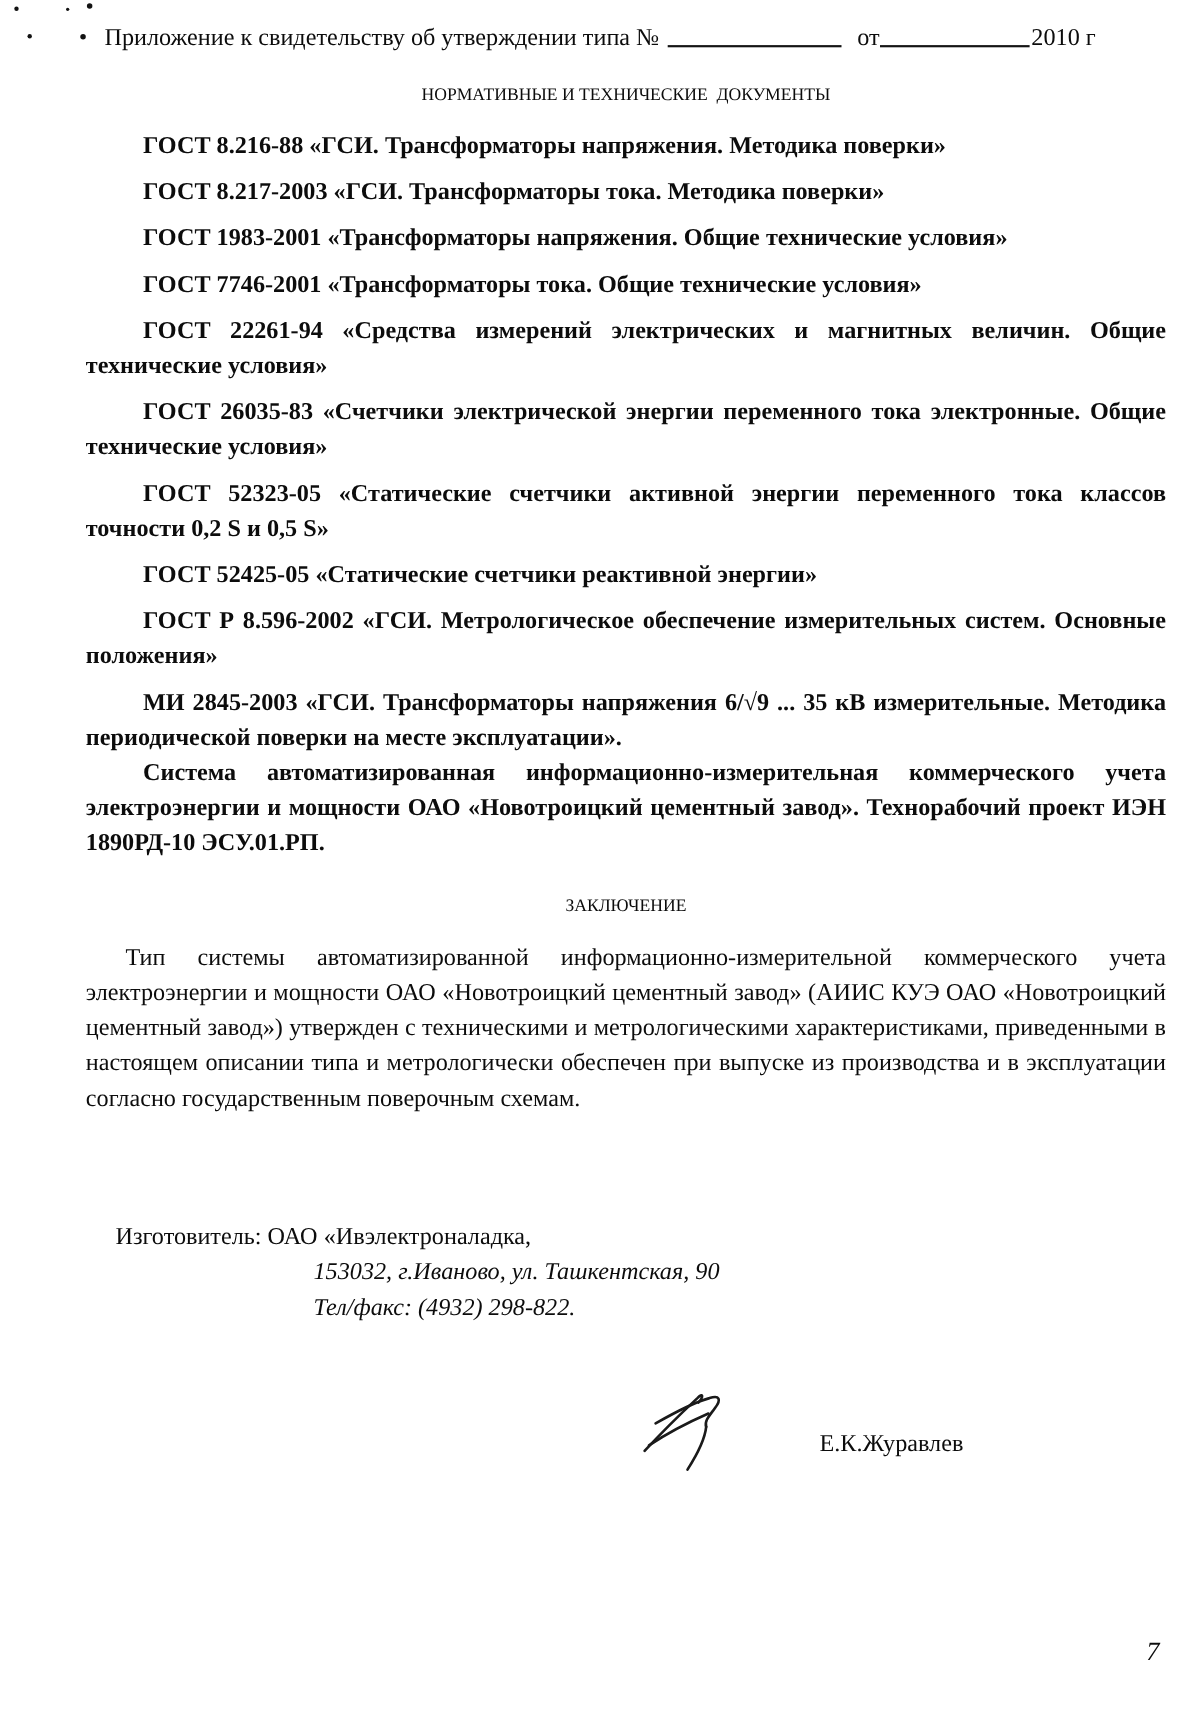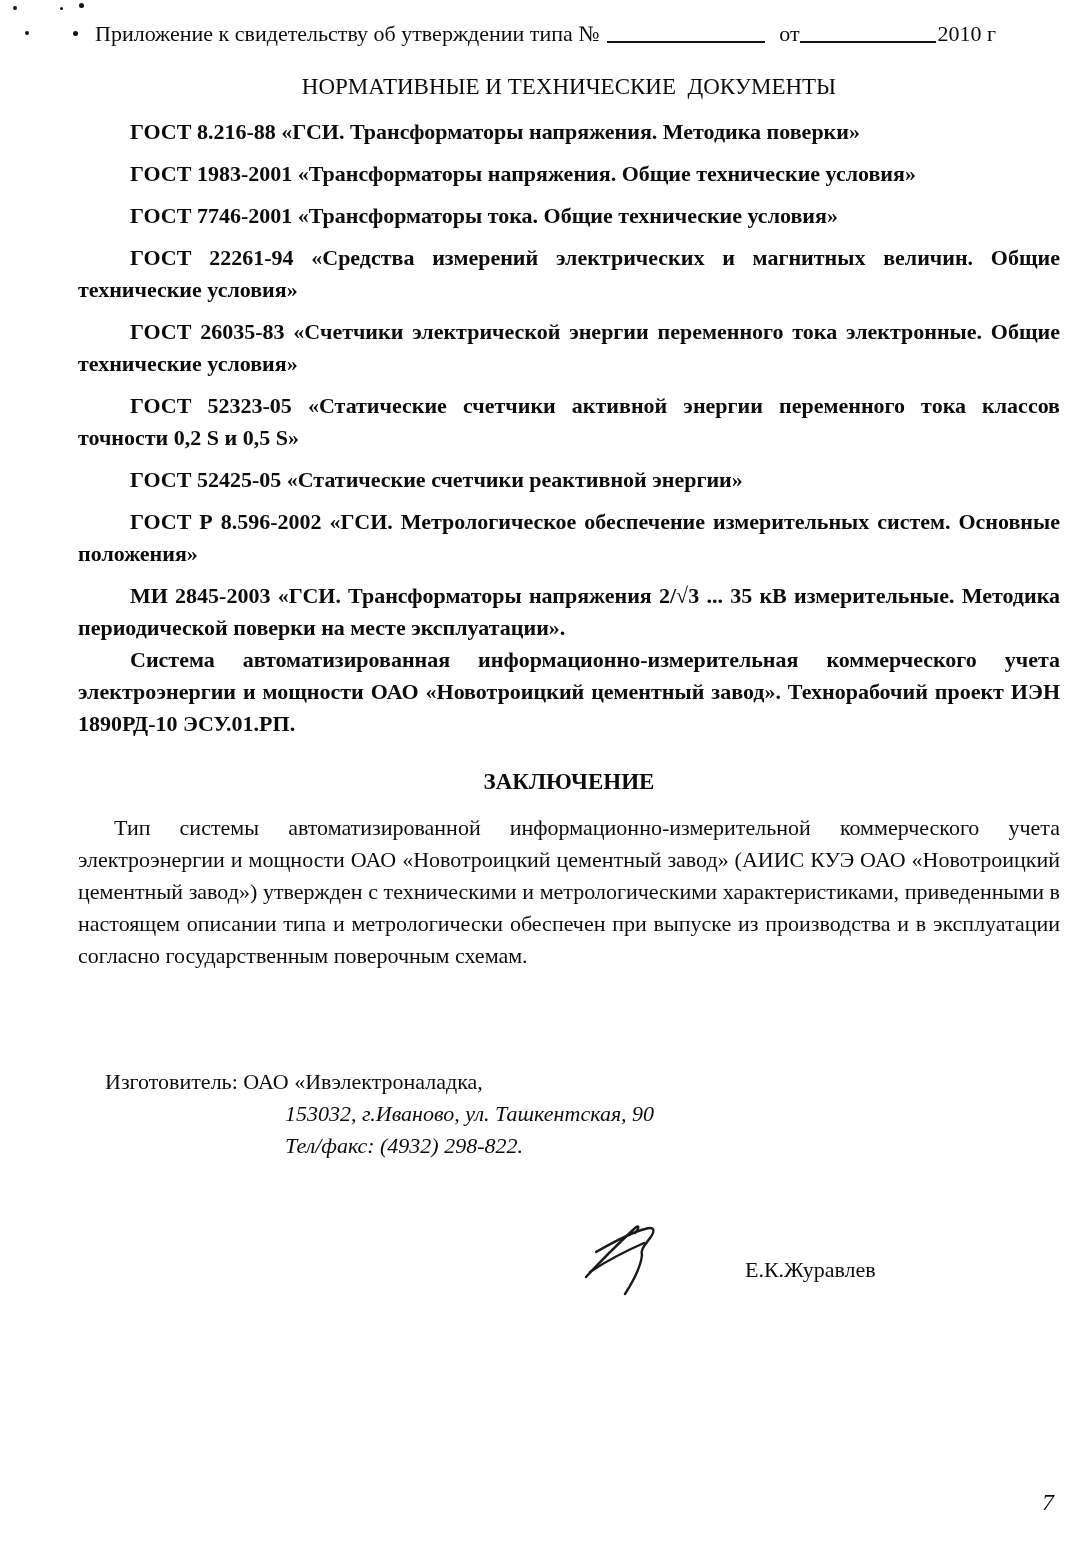--- a/index.html
+++ b/index.html
@@ -47,7 +47,7 @@
     text-align: center;
     white-space: pre-wrap;
     font-weight: normal;
-    font-size: 23px;
+    font-size: 16px;
   }
   .heading-normative { margin-top: 21px; margin-bottom: 13px; }
   .heading-conclusion { margin-top: 26px; margin-bottom: 14px; font-weight: bold; }

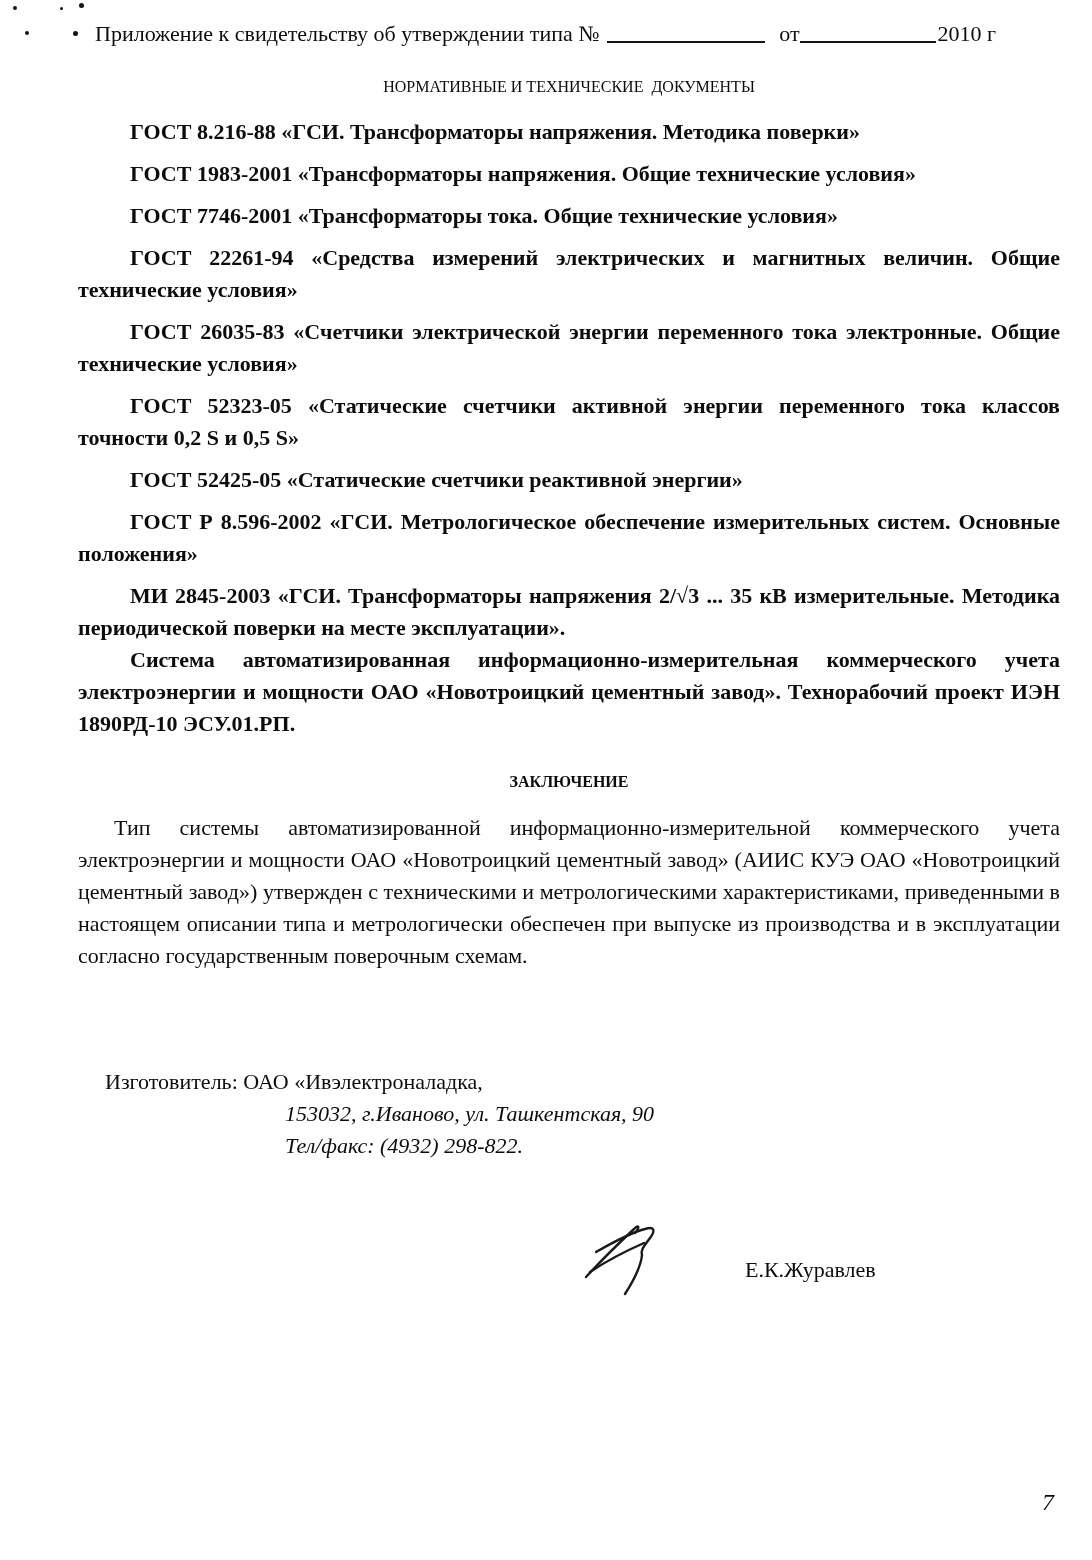--- a/index.html
+++ b/index.html
@@ -108,6 +108,7 @@
   <h2 class="section-heading heading-normative">НОРМАТИВНЫЕ И ТЕХНИЧЕСКИЕ  ДОКУМЕНТЫ</h2>
 
   <p class="doc-item">ГОСТ 8.216-88 «ГСИ. Трансформаторы напряжения. Методика поверки»</p>
+  <p class="doc-item">ГОСТ 8.217-2003 «ГСИ. Трансформаторы тока. Методика поверки»</p>
   <p class="doc-item">ГОСТ 1983-2001 «Трансформаторы напряжения. Общие технические условия»</p>
   <p class="doc-item">ГОСТ 7746-2001 «Трансформаторы тока. Общие технические условия»</p>
   <p class="doc-item">ГОСТ 22261-94 «Средства измерений электрических и магнитных величин. Общие технические условия»</p>

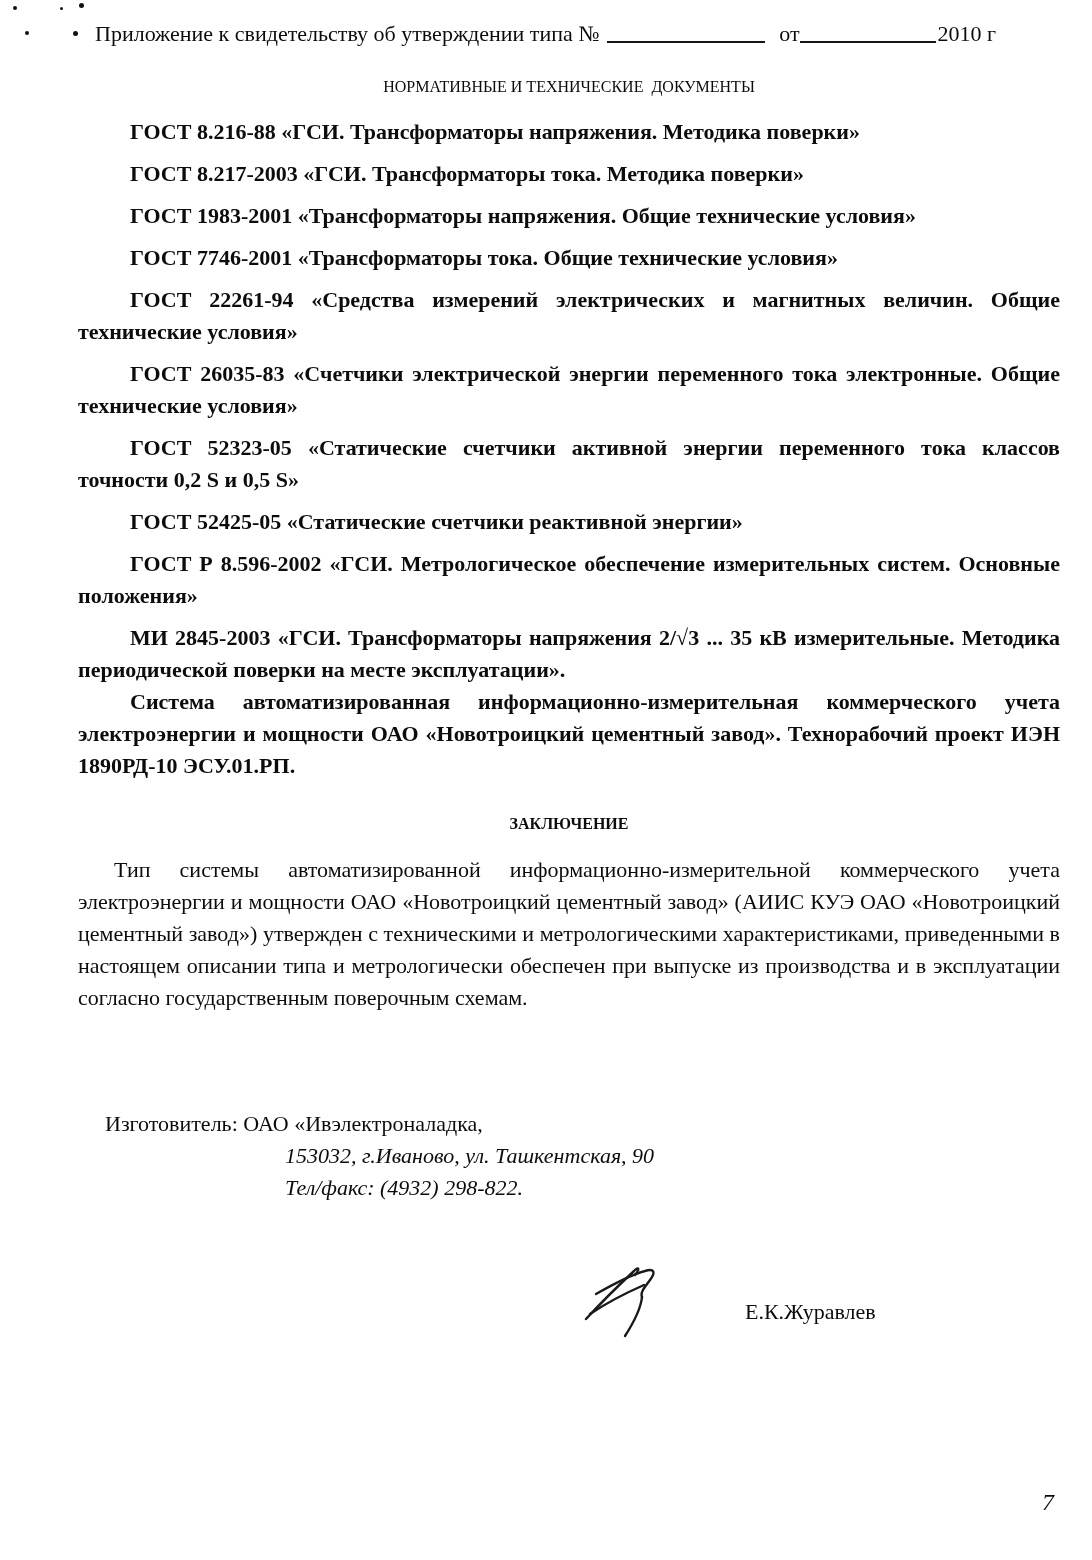--- a/index.html
+++ b/index.html
@@ -116,7 +116,7 @@
   <p class="doc-item">ГОСТ 52323-05 «Статические счетчики активной энергии переменного тока классов точности 0,2 S и 0,5 S»</p>
   <p class="doc-item">ГОСТ 52425-05 «Статические счетчики реактивной энергии»</p>
   <p class="doc-item">ГОСТ Р 8.596-2002 «ГСИ. Метрологическое обеспечение измерительных систем. Основные положения»</p>
-  <p class="doc-item tight">МИ 2845-2003 «ГСИ. Трансформаторы напряжения 2/√3 ... 35 кВ измерительные. Методика периодической поверки на месте эксплуатации».</p>
+  <p class="doc-item tight">МИ 2845-2003 «ГСИ. Трансформаторы напряжения 6/√9 ... 35 кВ измерительные. Методика периодической поверки на месте эксплуатации».</p>
   <p class="doc-item tight">Система автоматизированная информационно-измерительная коммерческого учета электроэнергии и мощности ОАО «Новотроицкий цементный завод». Технорабочий проект ИЭН 1890РД-10 ЭСУ.01.РП.</p>
 
   <h2 class="section-heading heading-conclusion">ЗАКЛЮЧЕНИЕ</h2>

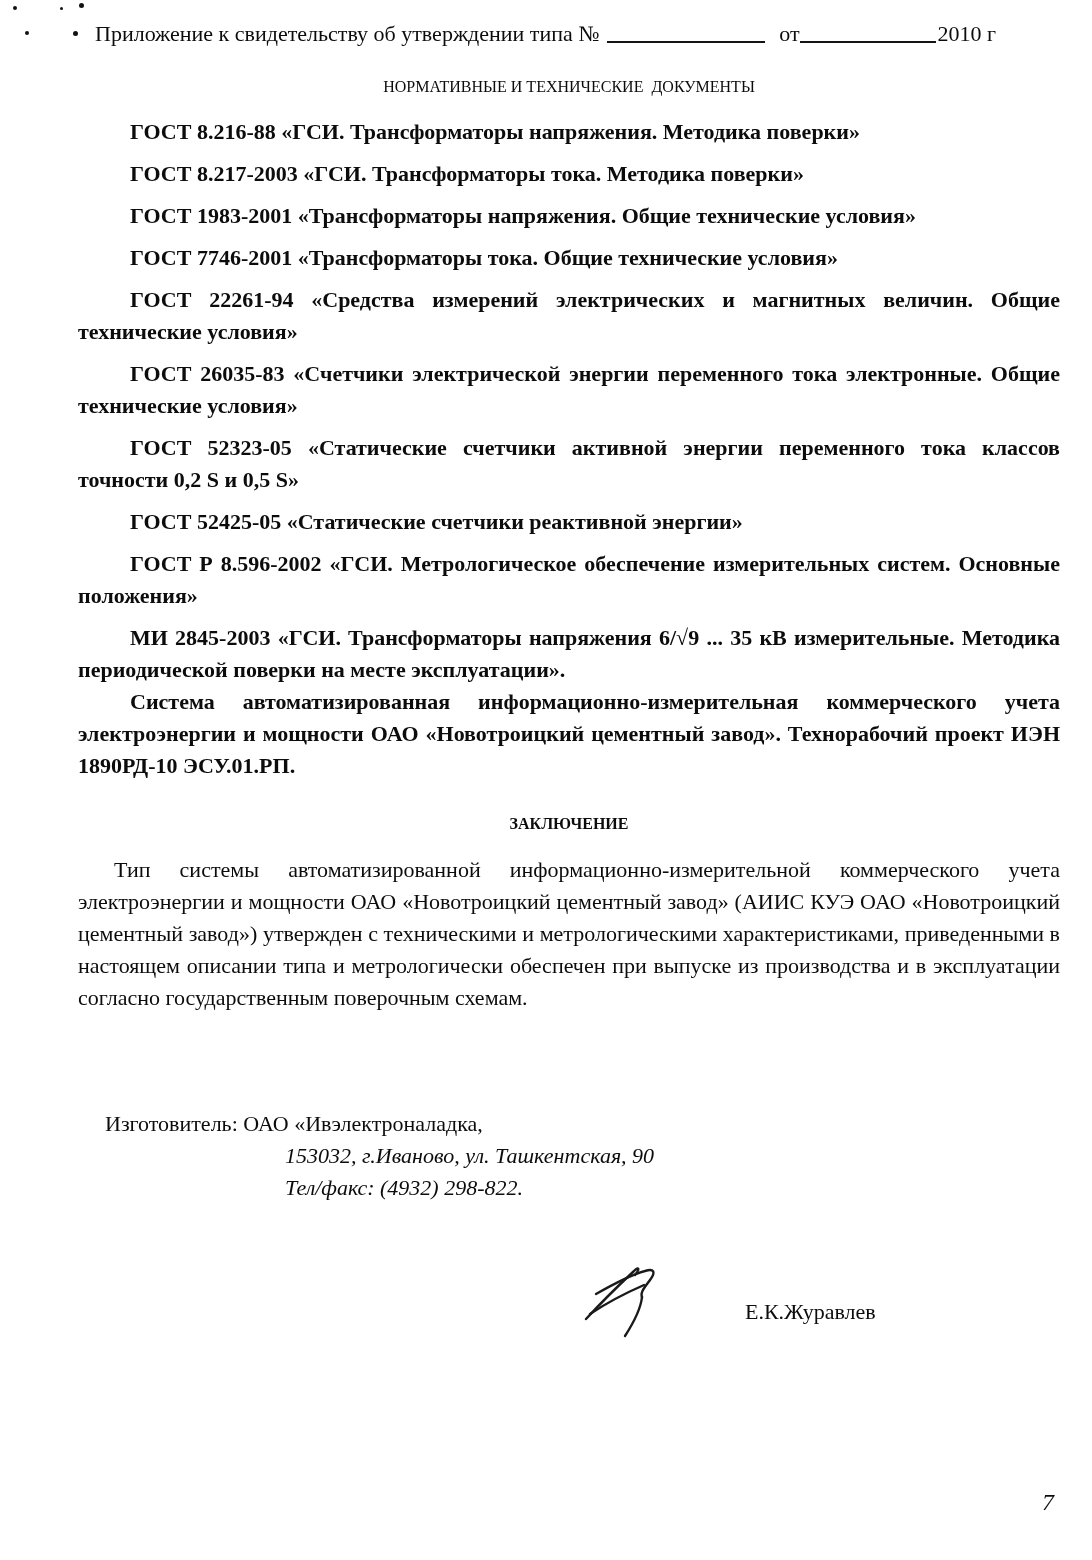--- a/index.html
+++ b/index.html
@@ -50,7 +50,7 @@
     font-size: 16px;
   }
   .heading-normative { margin-top: 21px; margin-bottom: 13px; }
-  .heading-conclusion { margin-top: 26px; margin-bottom: 14px; font-weight: bold; }
+  .heading-conclusion { margin-top: 26px; margin-bottom: 14px; }
 
   .doc-item {
     text-indent: 52px;

